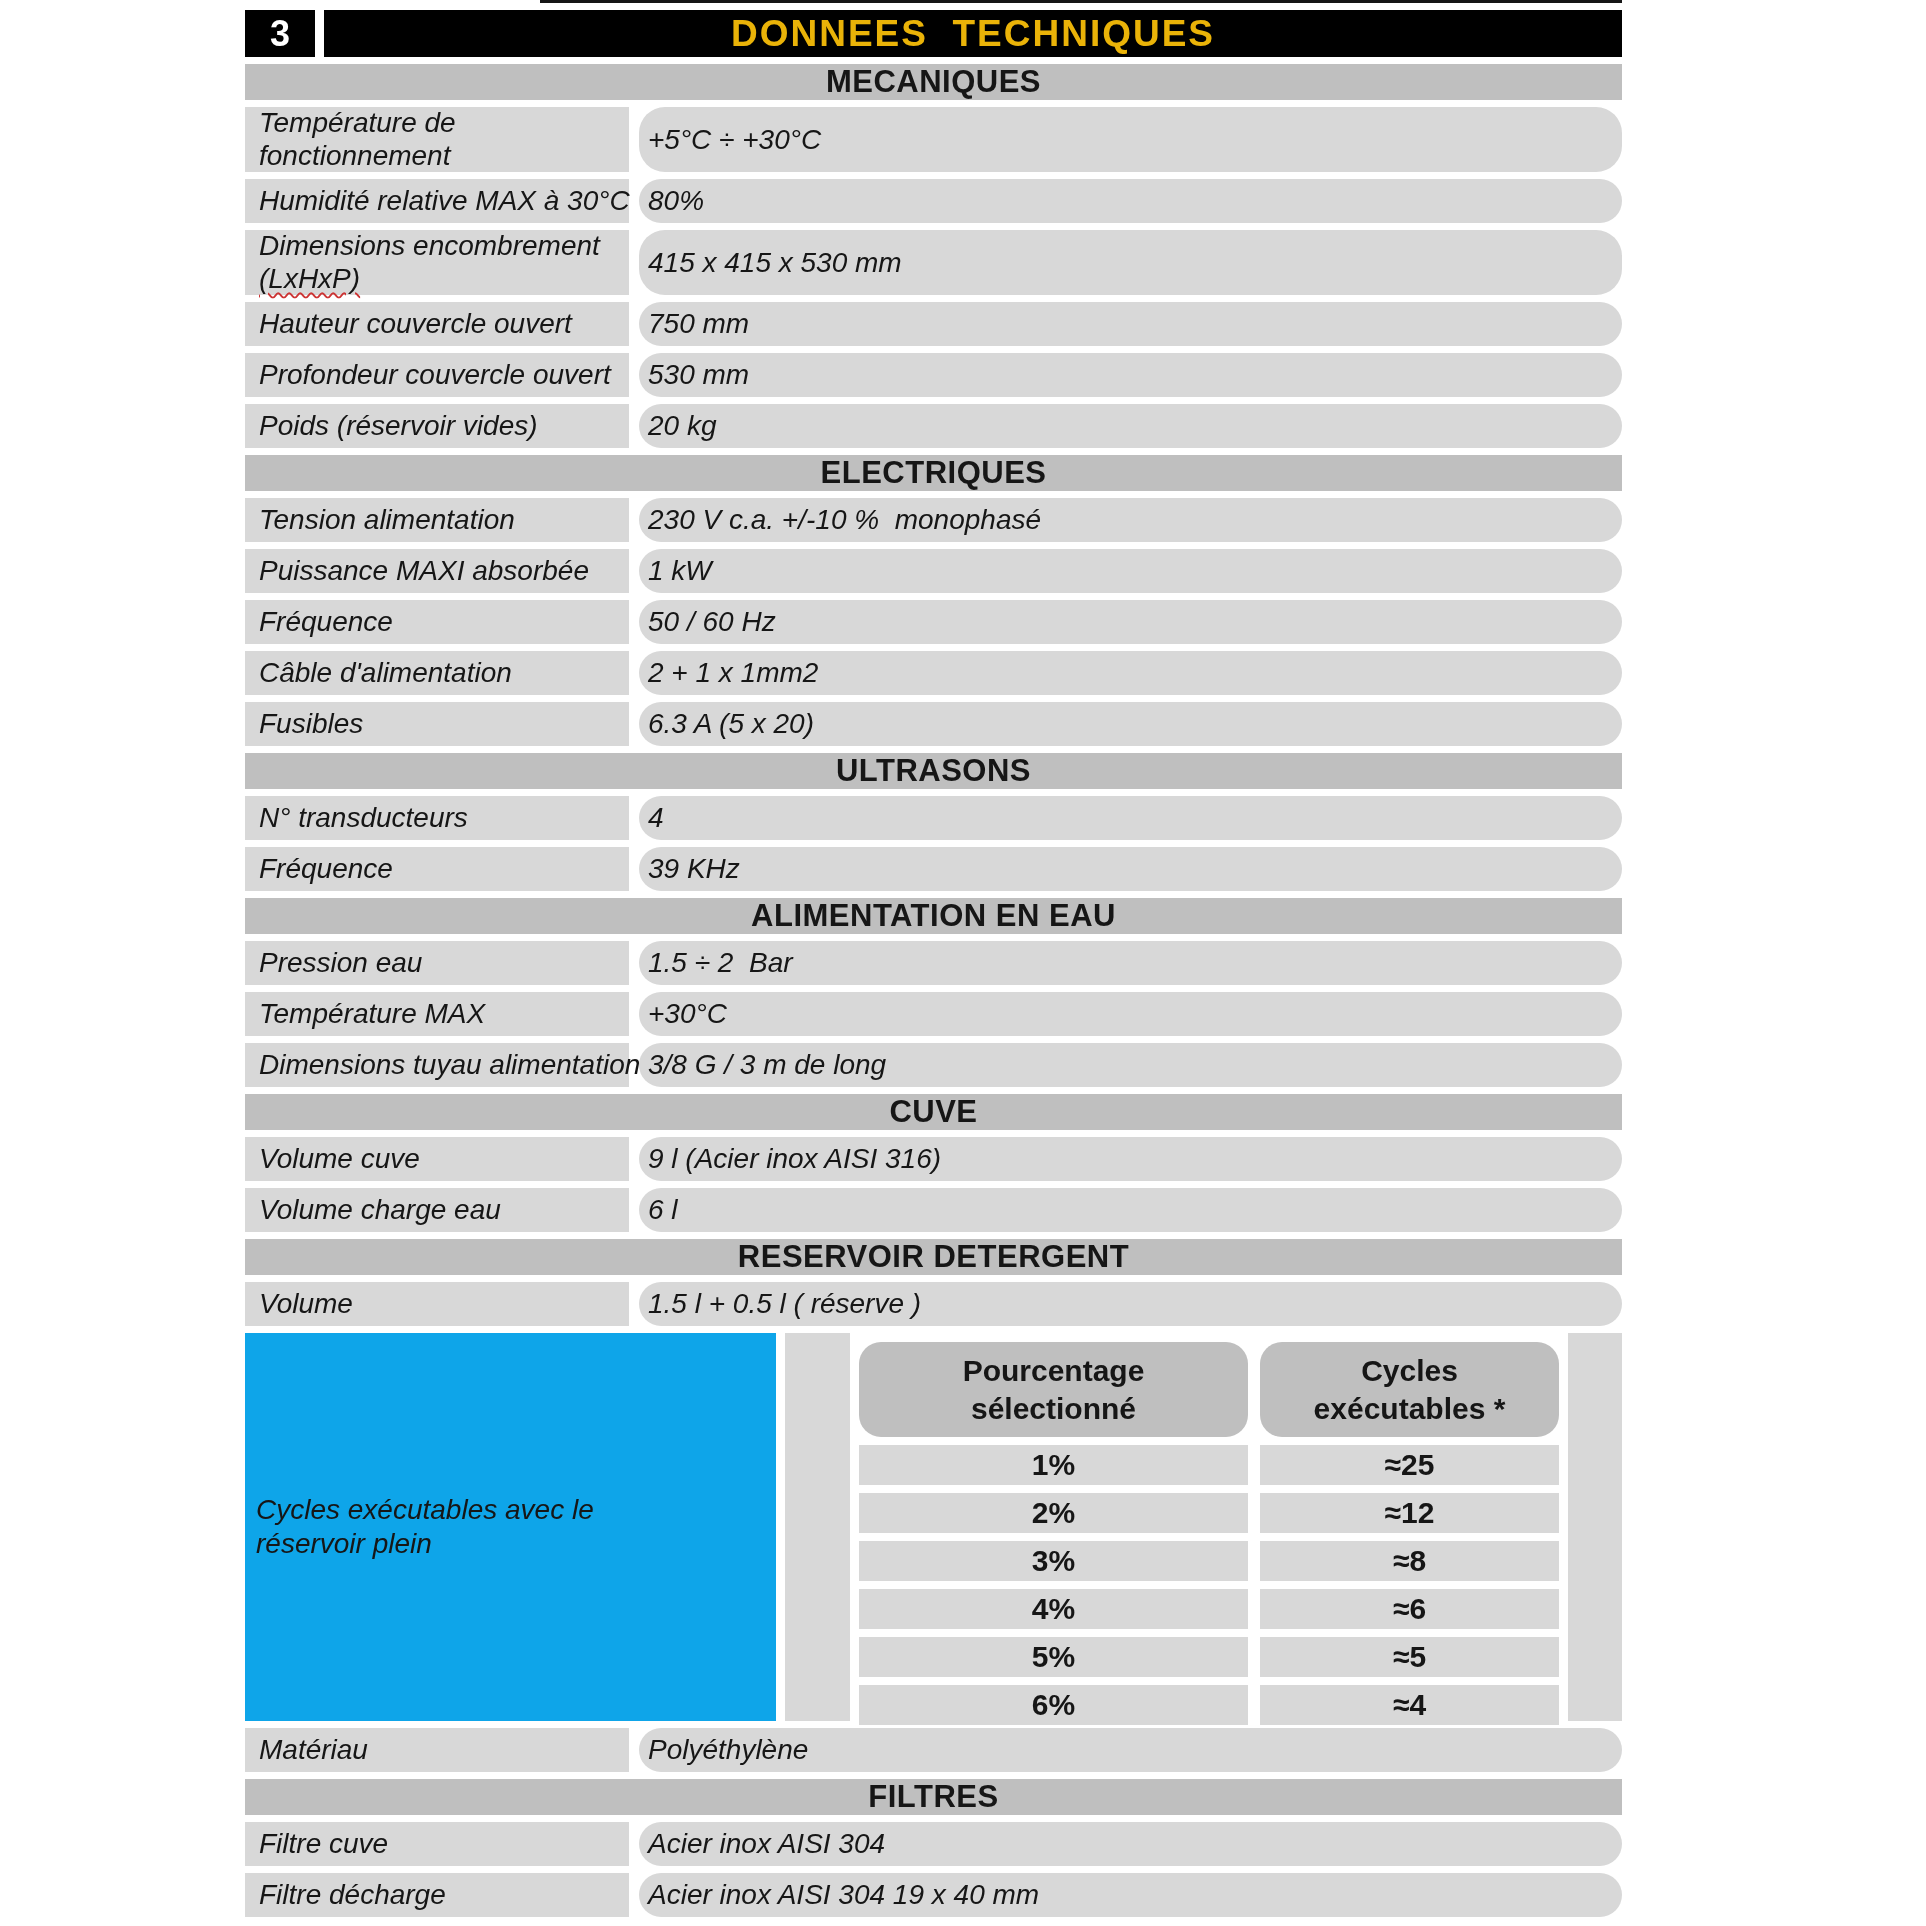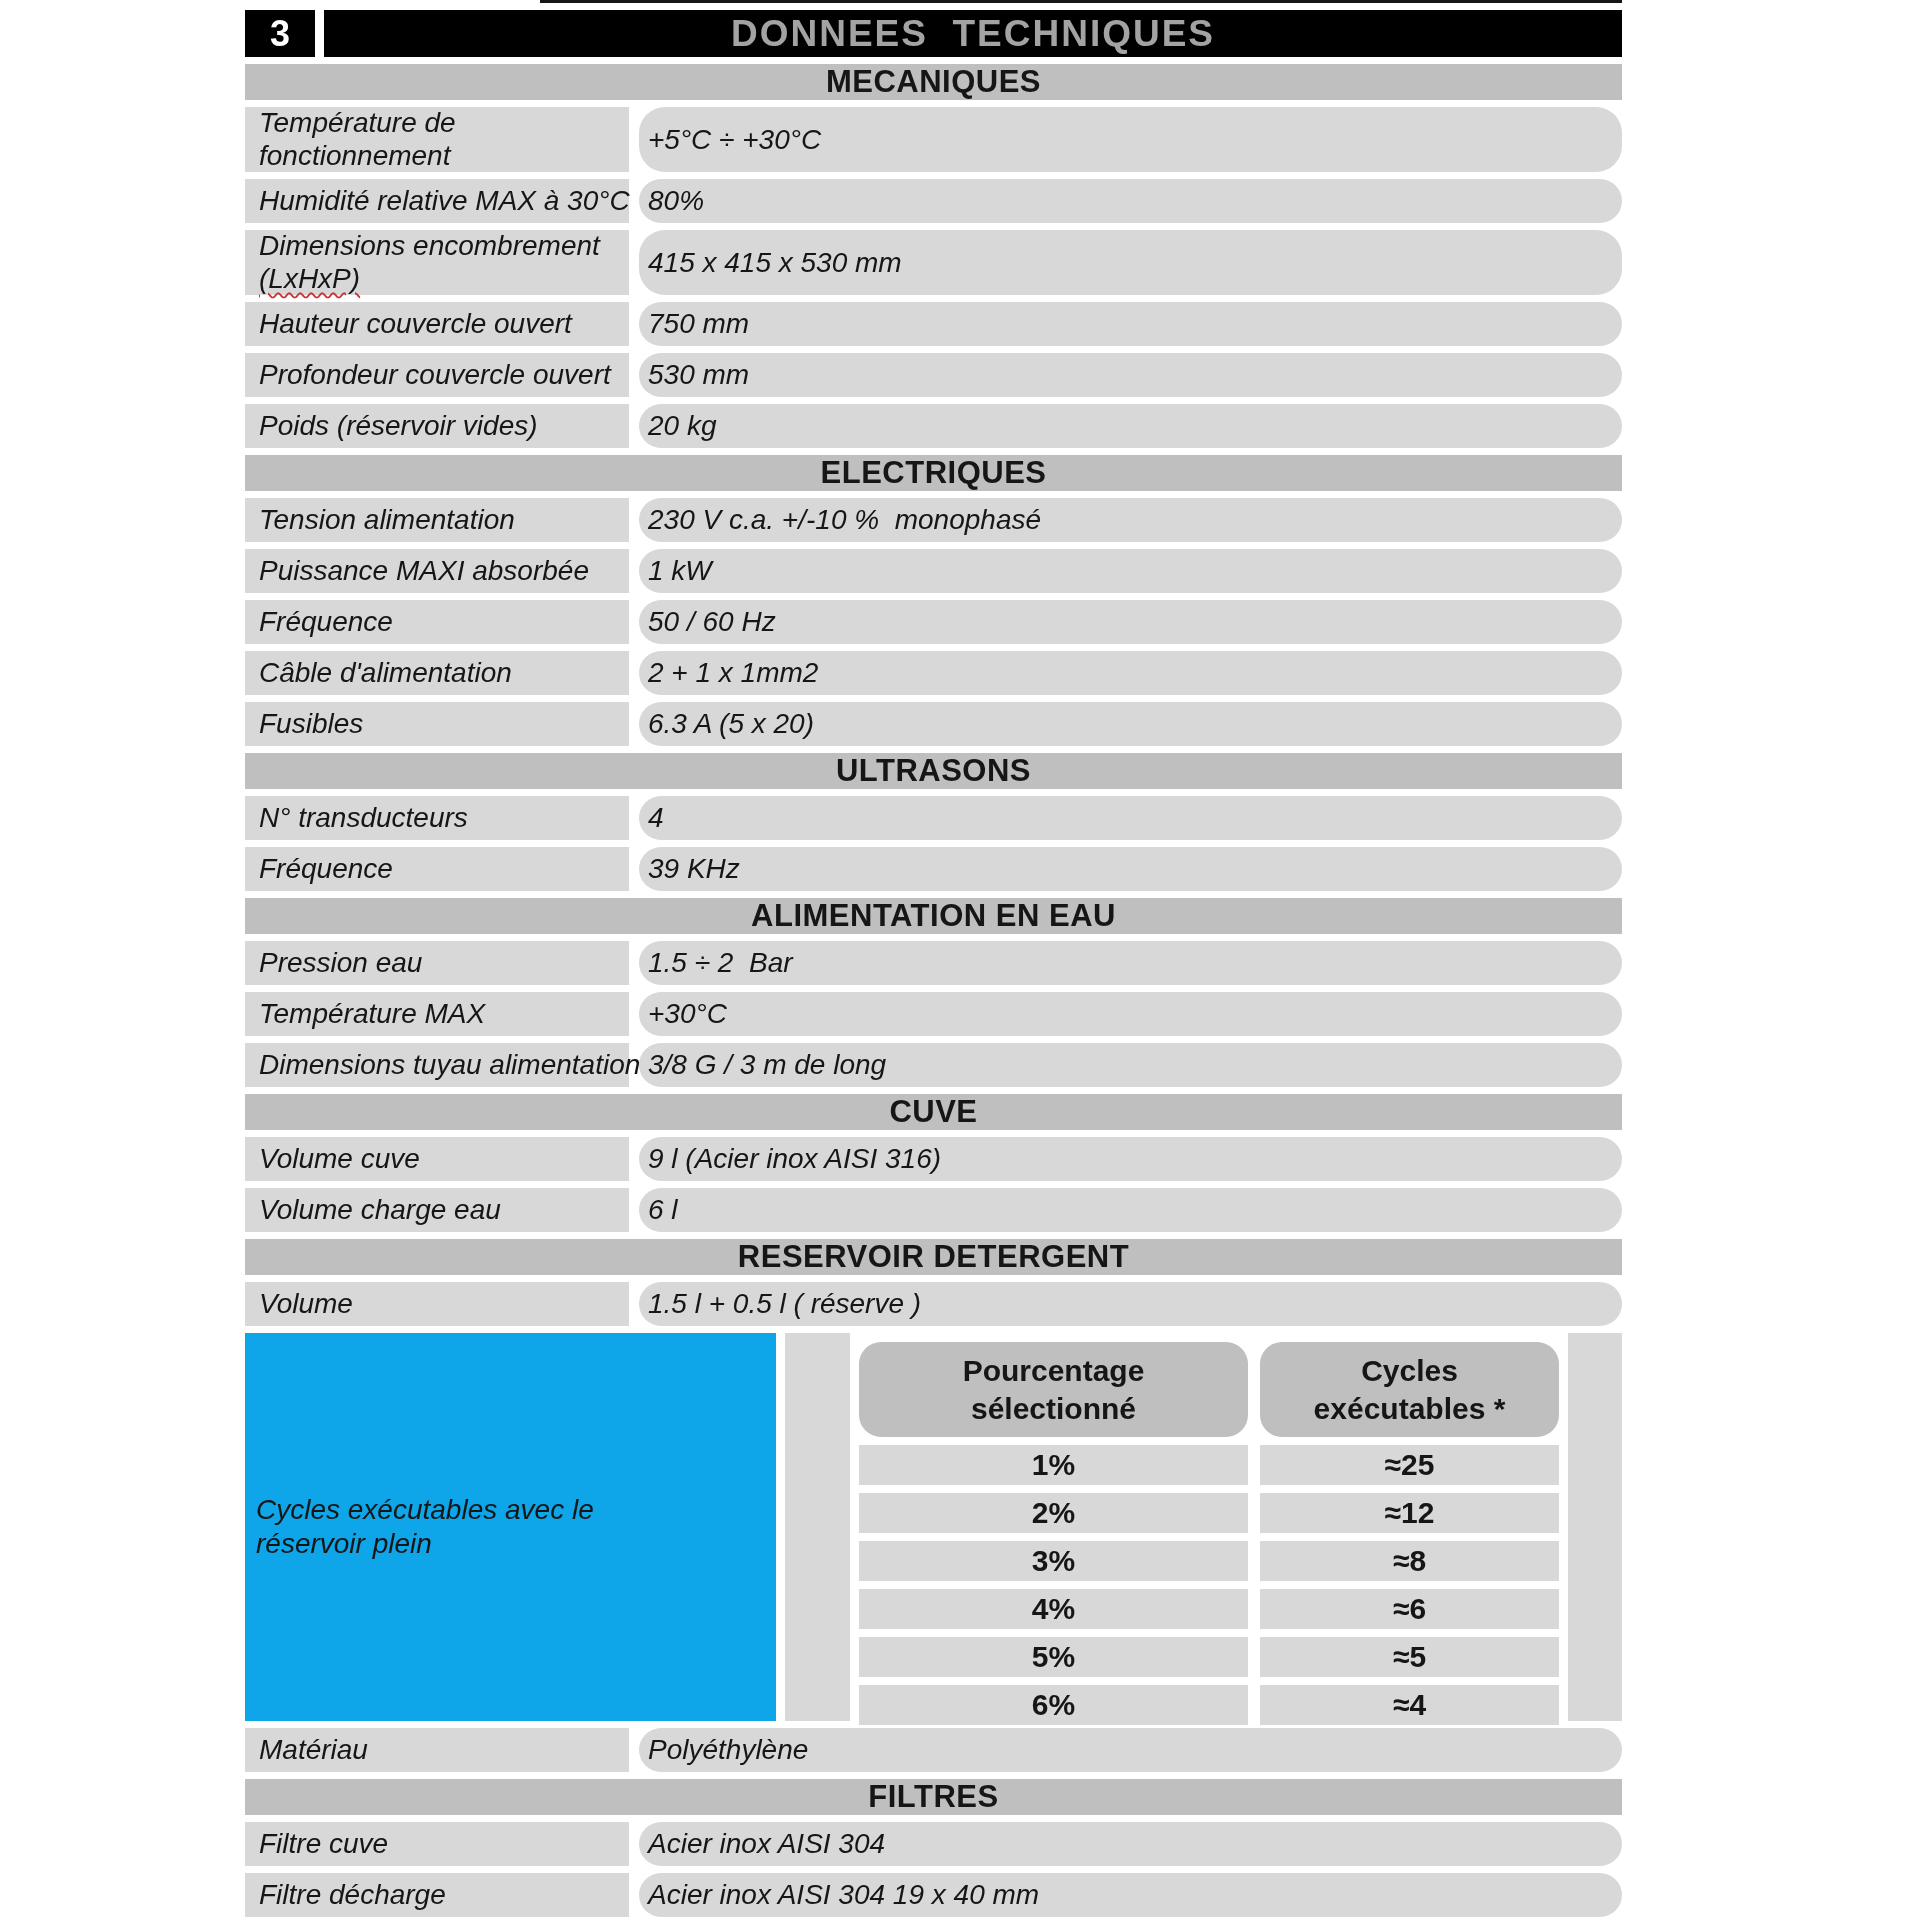--- a/index.html
+++ b/index.html
@@ -23,7 +23,7 @@
     font-size: 36px; font-weight: bold;
   }
   .title-box {
-    flex: 1; background: #000; color: #a3a3a3;
+    flex: 1; background: #000; color: #eab308;
     display: flex; align-items: center; justify-content: center;
     font-size: 37px; font-weight: bold; letter-spacing: 2px; white-space: pre;
   }

